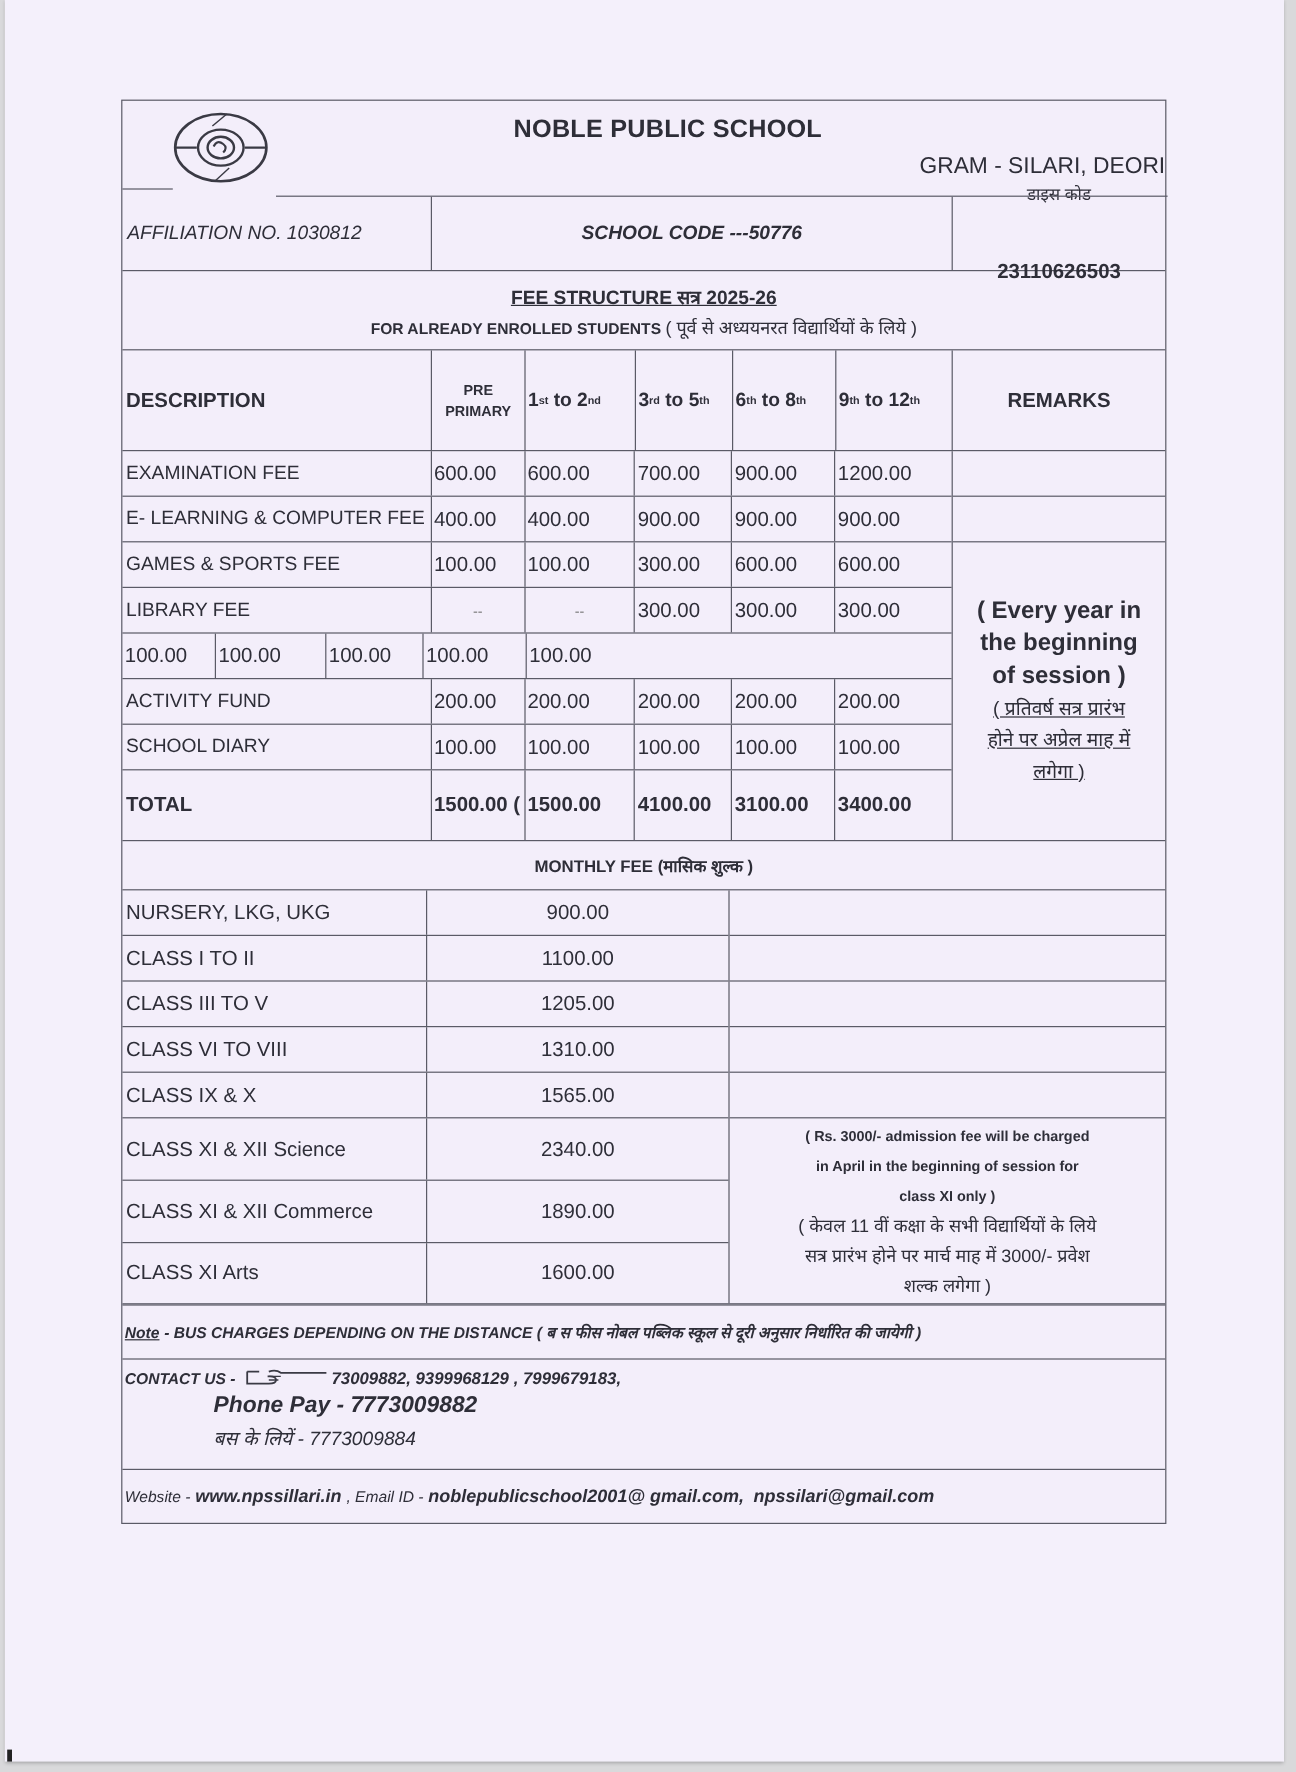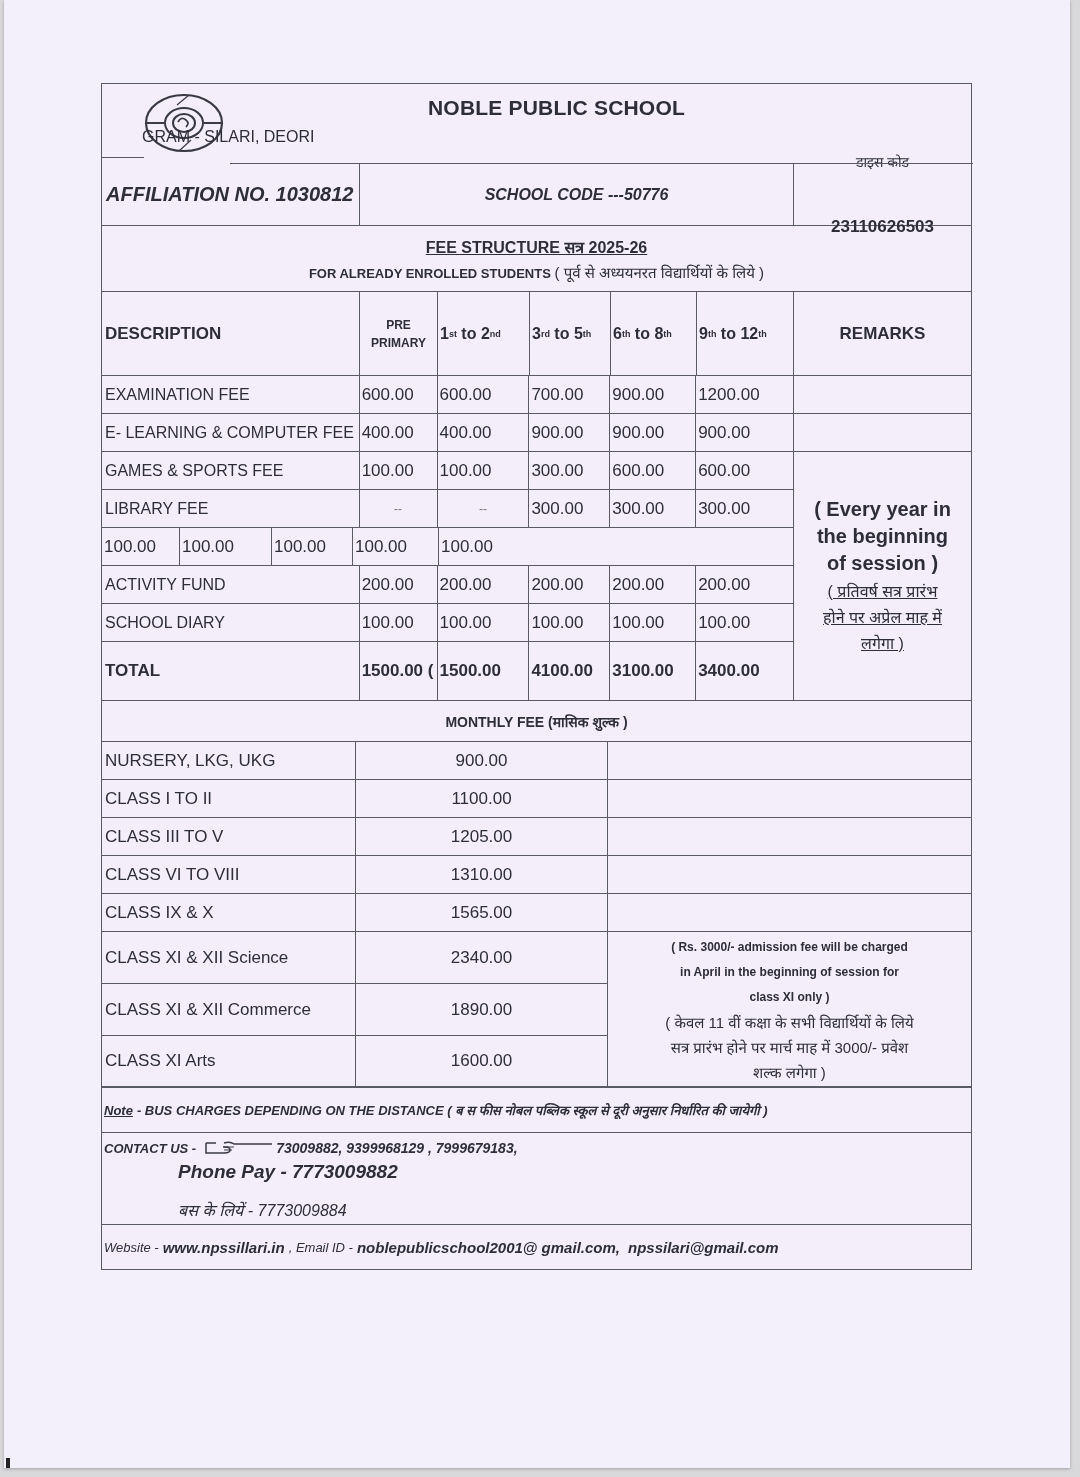--- a/index.html
+++ b/index.html
@@ -31,7 +31,7 @@
   .logo-line-l { position:absolute; left:0; top:73px; width:42px; border-top:1.5px solid #5a5a66; }
   .logo-line-r { position:absolute; left:128px; top:79px; width:743px; border-top:1.5px solid #5a5a66; }
   .school-name { position:absolute; left:0; right:0; top:12px; text-align:center; font-size:21px; font-weight:bold; letter-spacing:0.2px; padding-left:40px;}
-  .school-addr { position:absolute; left:0; right:0; top:44px; text-align:left; font-size:16px; padding-left:40px;}
+  .school-addr { position:absolute; left:0; right:0; top:44px; text-align:right; font-size:19px; padding-left:40px;}
 
   .codes { height:62px; }
   .codes .c1 { width:258px; font-style:italic; font-weight:bold; font-size:20px; padding-left:4px; }

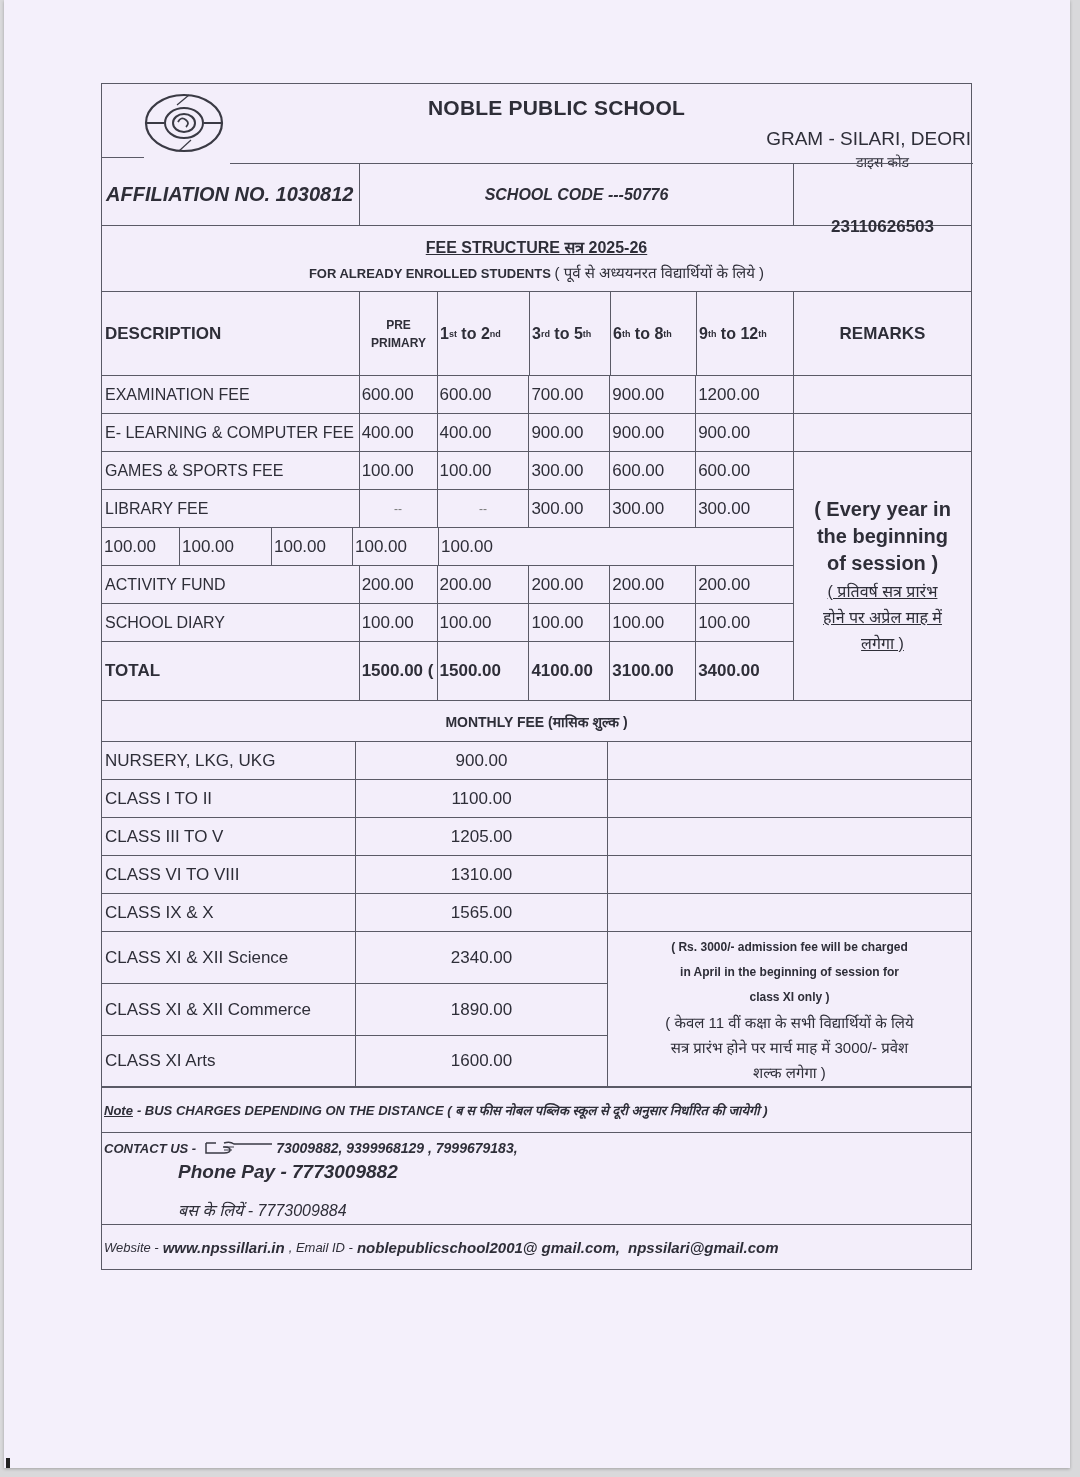--- a/index.html
+++ b/index.html
@@ -34,7 +34,7 @@
   .school-addr { position:absolute; left:0; right:0; top:44px; text-align:right; font-size:19px; padding-left:40px;}
 
   .codes { height:62px; }
-  .codes .c1 { width:258px; font-style:italic; font-weight:bold; font-size:20px; padding-left:4px; }
+  .codes .c1 { width:258px; font-style:italic; font-weight:normal; font-size:16px; padding-left:4px; }
   .codes .c2 { width:434px; justify-content:center; font-style:italic; font-weight:bold; font-size:16px; }
   .codes .c3 { flex:1; flex-direction:column; justify-content:center; }
   .dise-label { font-size:14px; }

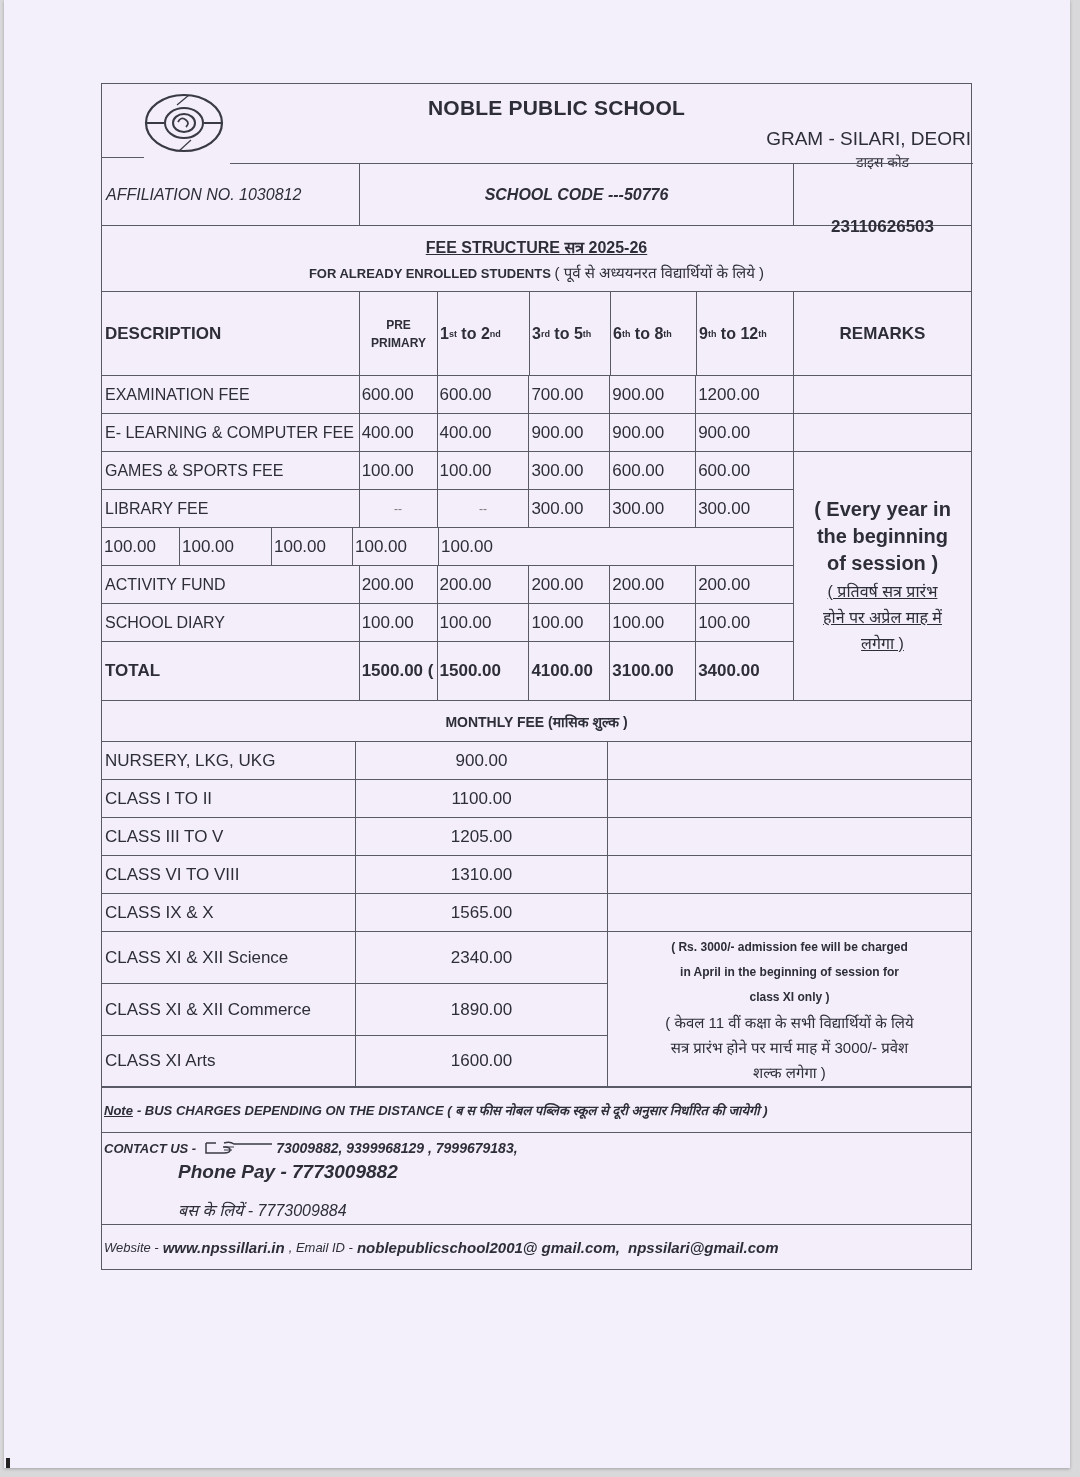--- a/index.html
+++ b/index.html
@@ -99,7 +99,7 @@
   .hand { display:inline-block; width:72px; height:18px; margin:0 0 0 8px; }
   .contact-phones { font-size:14px; }
   .phonepay { margin-left:74px; font-size:19px; font-style:italic; font-weight:bold; margin-top:4px; }
-  .bus { margin-left:74px; font-size:16px; font-style:italic; margin-top:16px; }
+  .bus { margin-left:74px; font-size:16px; font-style:italic; margin-top:4px; }
 
   .web { height:44px; align-items:center; font-size:13px; font-style:italic; padding-left:2px; }
   .web b { font-size:15px; margin:0 4px; }

